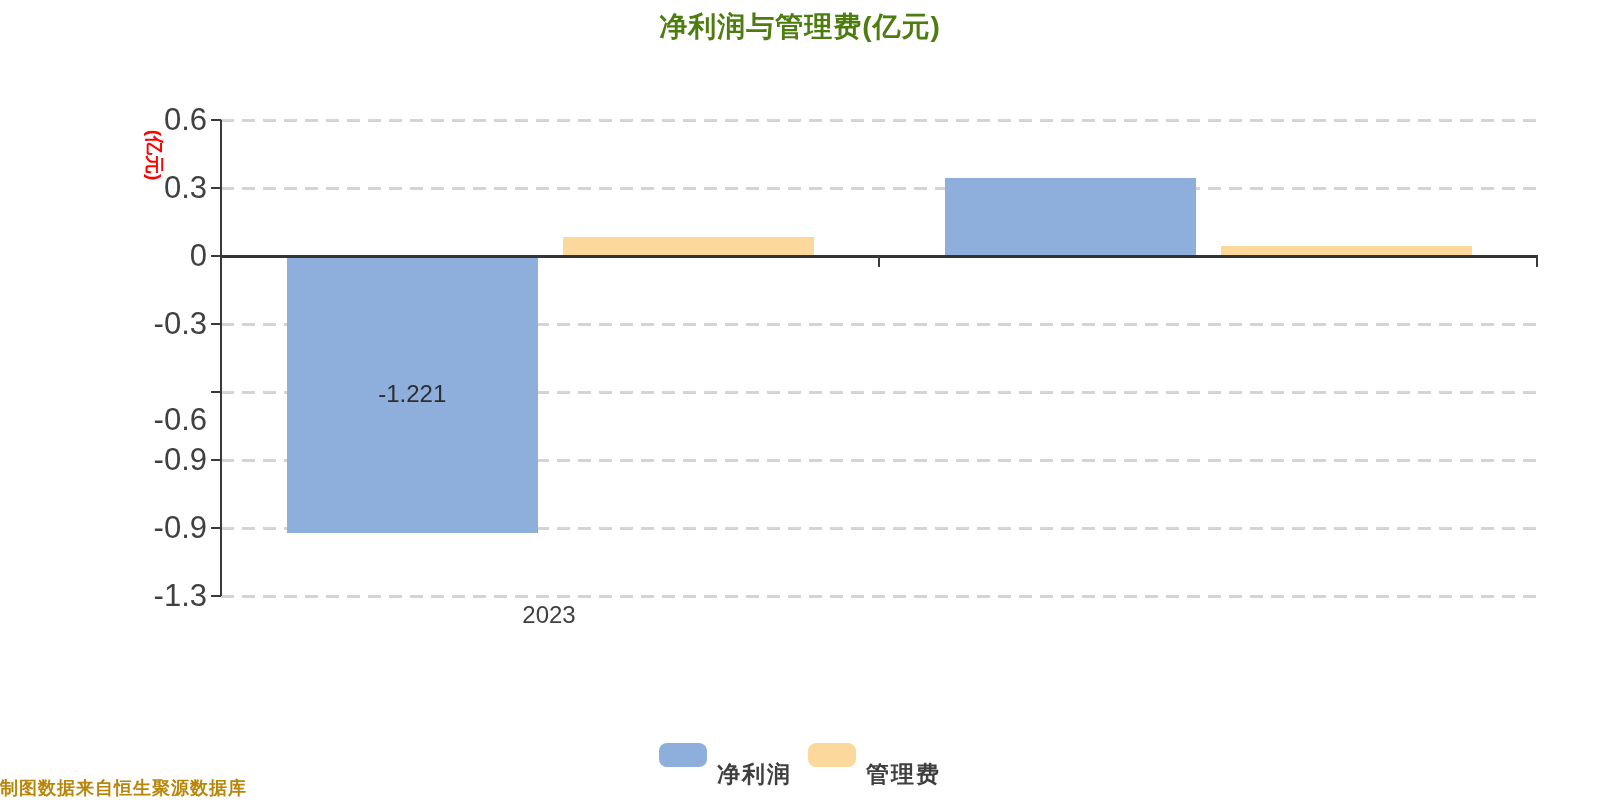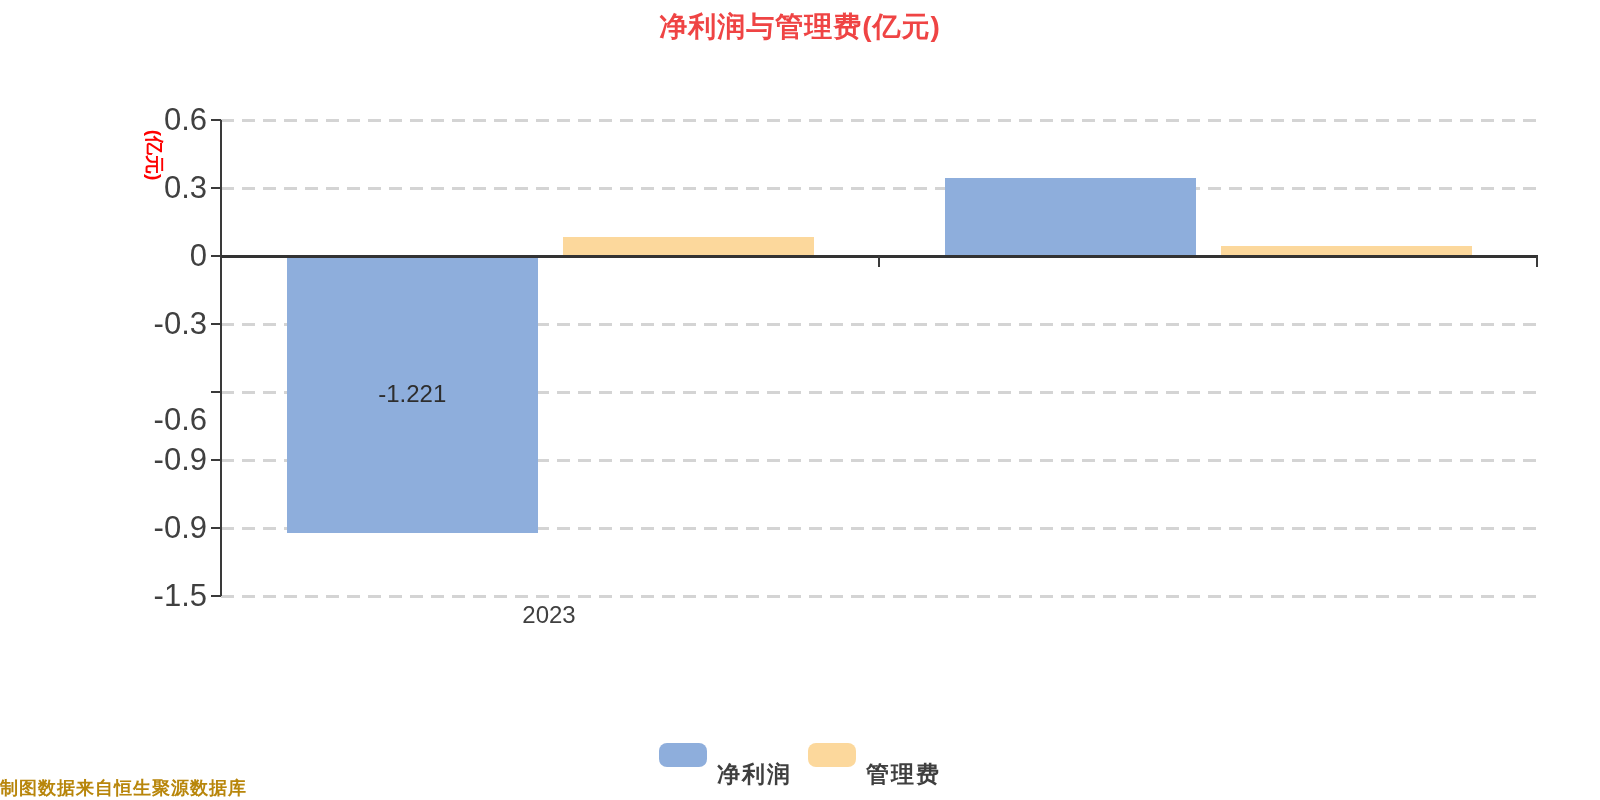--- a/index.html
+++ b/index.html
@@ -20,7 +20,7 @@
     text-align: center;
     font-size: 28px; font-weight: bold;
     letter-spacing: 1px;
-    color: #ef4444;
+    color: #4d7c0f;
   }
   .y-unit {
     position: absolute;

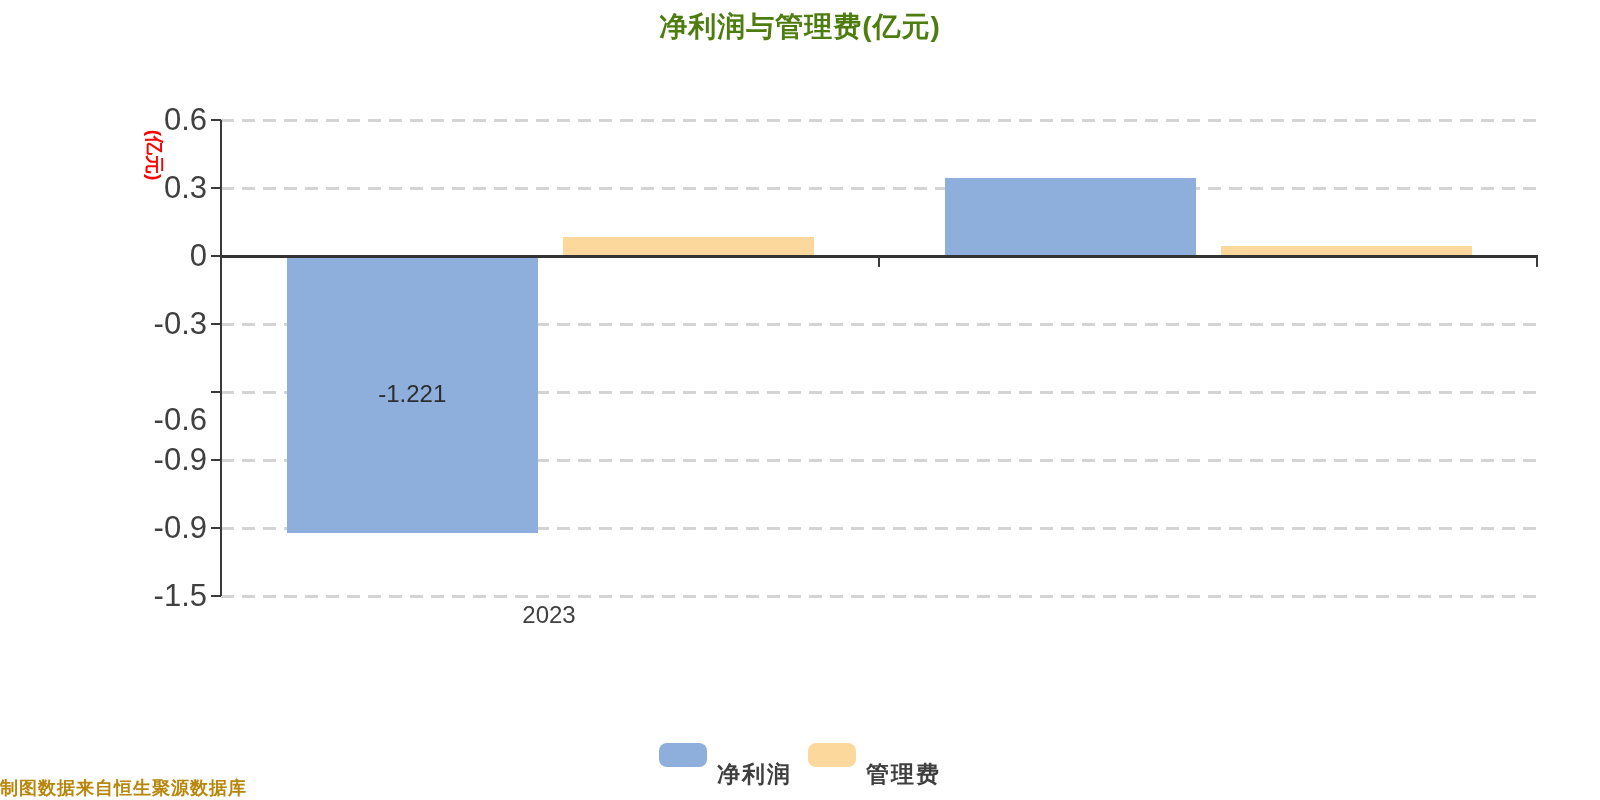--- a/index.html
+++ b/index.html
@@ -174,7 +174,7 @@
       <div class="y-tick-label" style="left: -104px; top: 394.004px;">-0.9</div>
       <div class="gridline" style="top: 475.005px;"></div>
       <div class="y-tick" style="top: 475.005px;"></div>
-      <div class="y-tick-label" style="left: -104px; top: 462.005px;">-1.5</div>
+      <div class="y-tick-label" style="left: -104px; top: 462.005px;">-1.3</div>
       <div class="bar" style="left: 65.75px; top: 136px; width: 251px; height: 276.764px; background: rgb(142, 174, 220);"></div>
       <div class="bar-label" style="left: 65.75px; width: 251px; top: 260.382px;">-1.221</div>
       <div class="bar" style="left: 724.25px; top: 57.5722px; width: 251px; height: 78.4278px; background: rgb(142, 174, 220);"></div>

